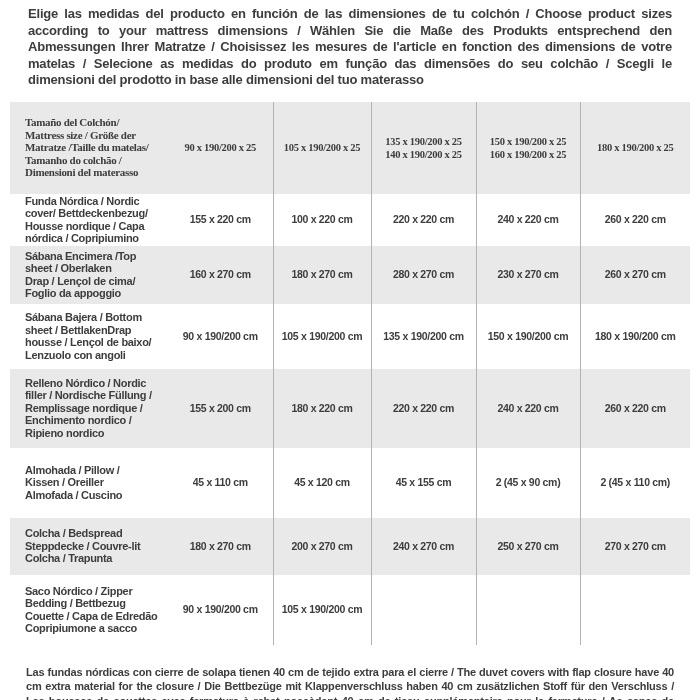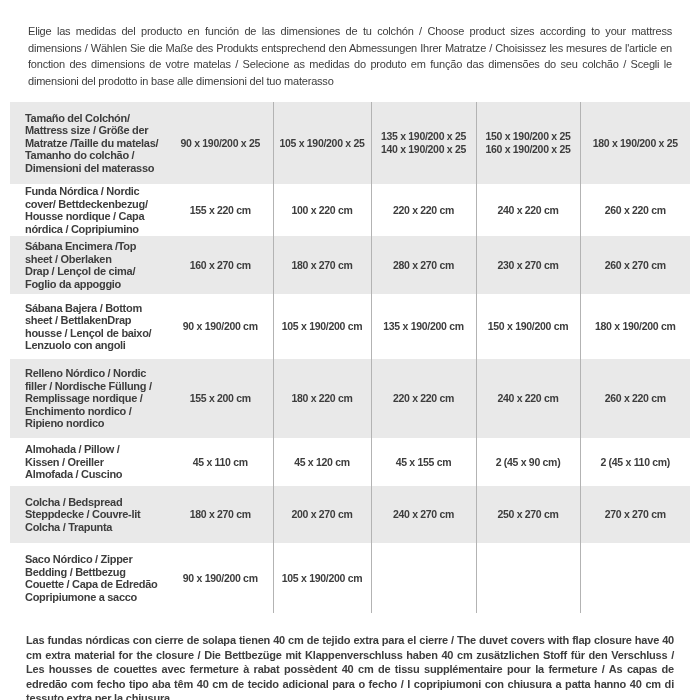--- a/index.html
+++ b/index.html
@@ -18,9 +18,9 @@
     color: #3d3d3d;
   }
   .intro {
-    margin: 23px 28px 0 28px;
-    font-size: 11px;
-    font-weight: normal;
+    margin: 6px 28px 0 28px;
+    font-size: 13px;
+    font-weight: bold;
     line-height: 16.5px;
     letter-spacing: -0.2px;
     text-align: justify;

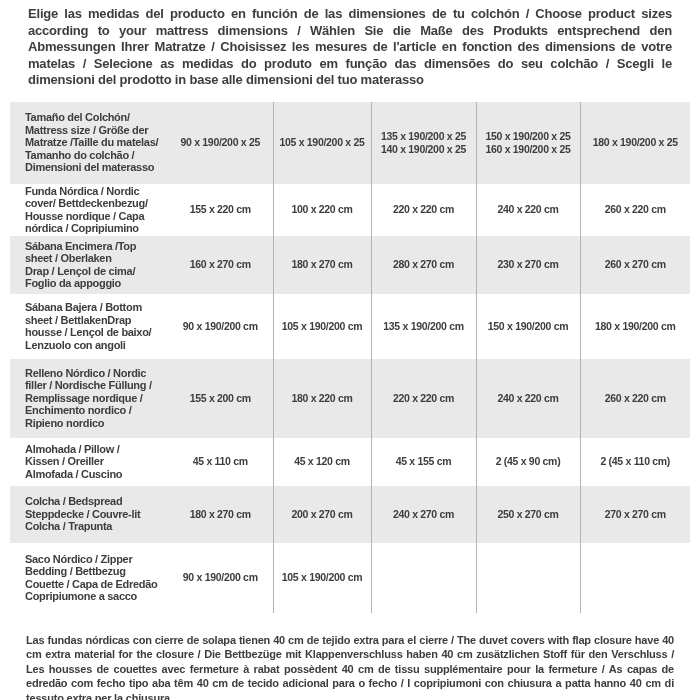--- a/index.html
+++ b/index.html
@@ -59,7 +59,7 @@
   td.val + td.val {
     border-left: 1px solid #b3b3b3;
   }
-  tr.r1 { height: 82px; }
+  tr.r1 { height: 92px; font-family: Liberation Serif, serif; }
   tr.r2 { height: 47px; }
   tr.r3 { height: 58px; }
   tr.r4 { height: 65px; }

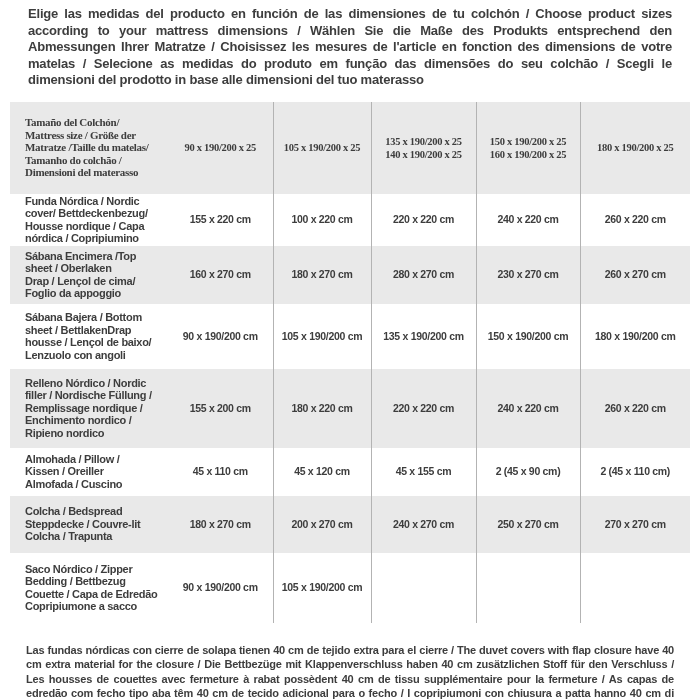--- a/index.html
+++ b/index.html
@@ -64,7 +64,7 @@
   tr.r3 { height: 58px; }
   tr.r4 { height: 65px; }
   tr.r5 { height: 79px; }
-  tr.r6 { height: 48px; }
+  tr.r6 { height: 70px; }
   tr.r7 { height: 57px; }
   tr.r8 { height: 70px; margin-top: 28px; }
   .footnote {

